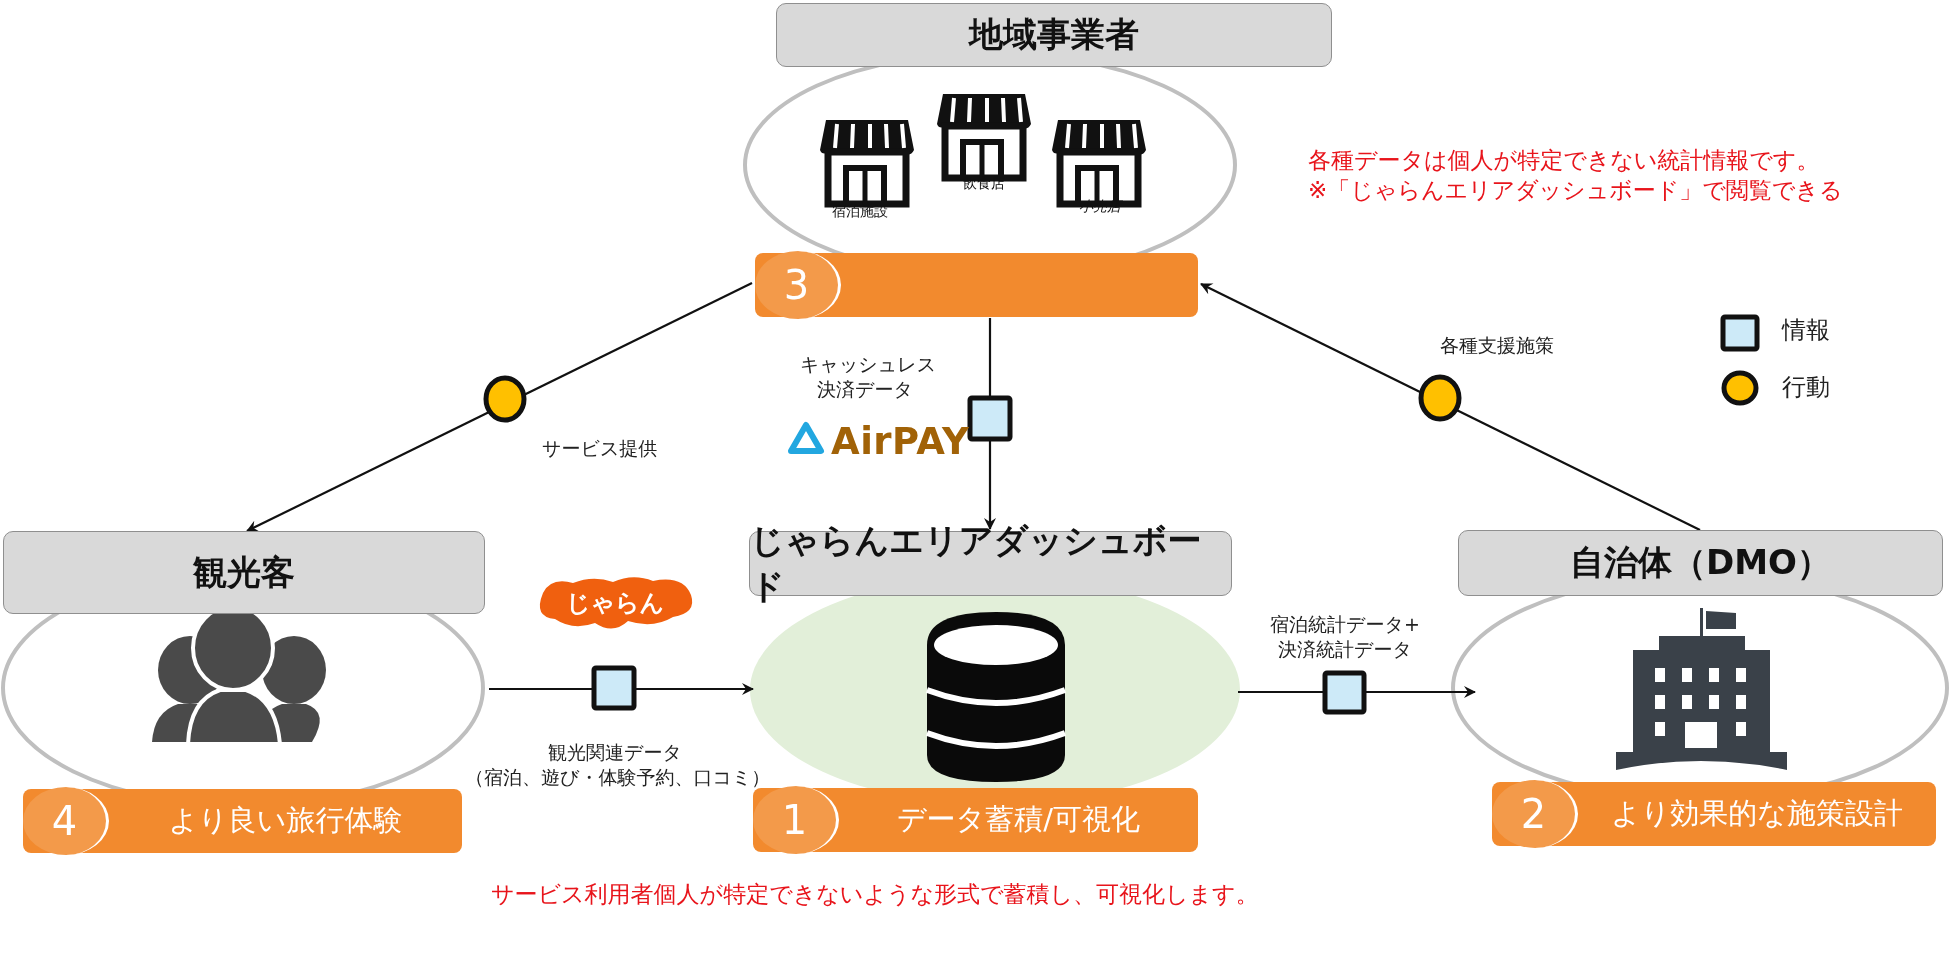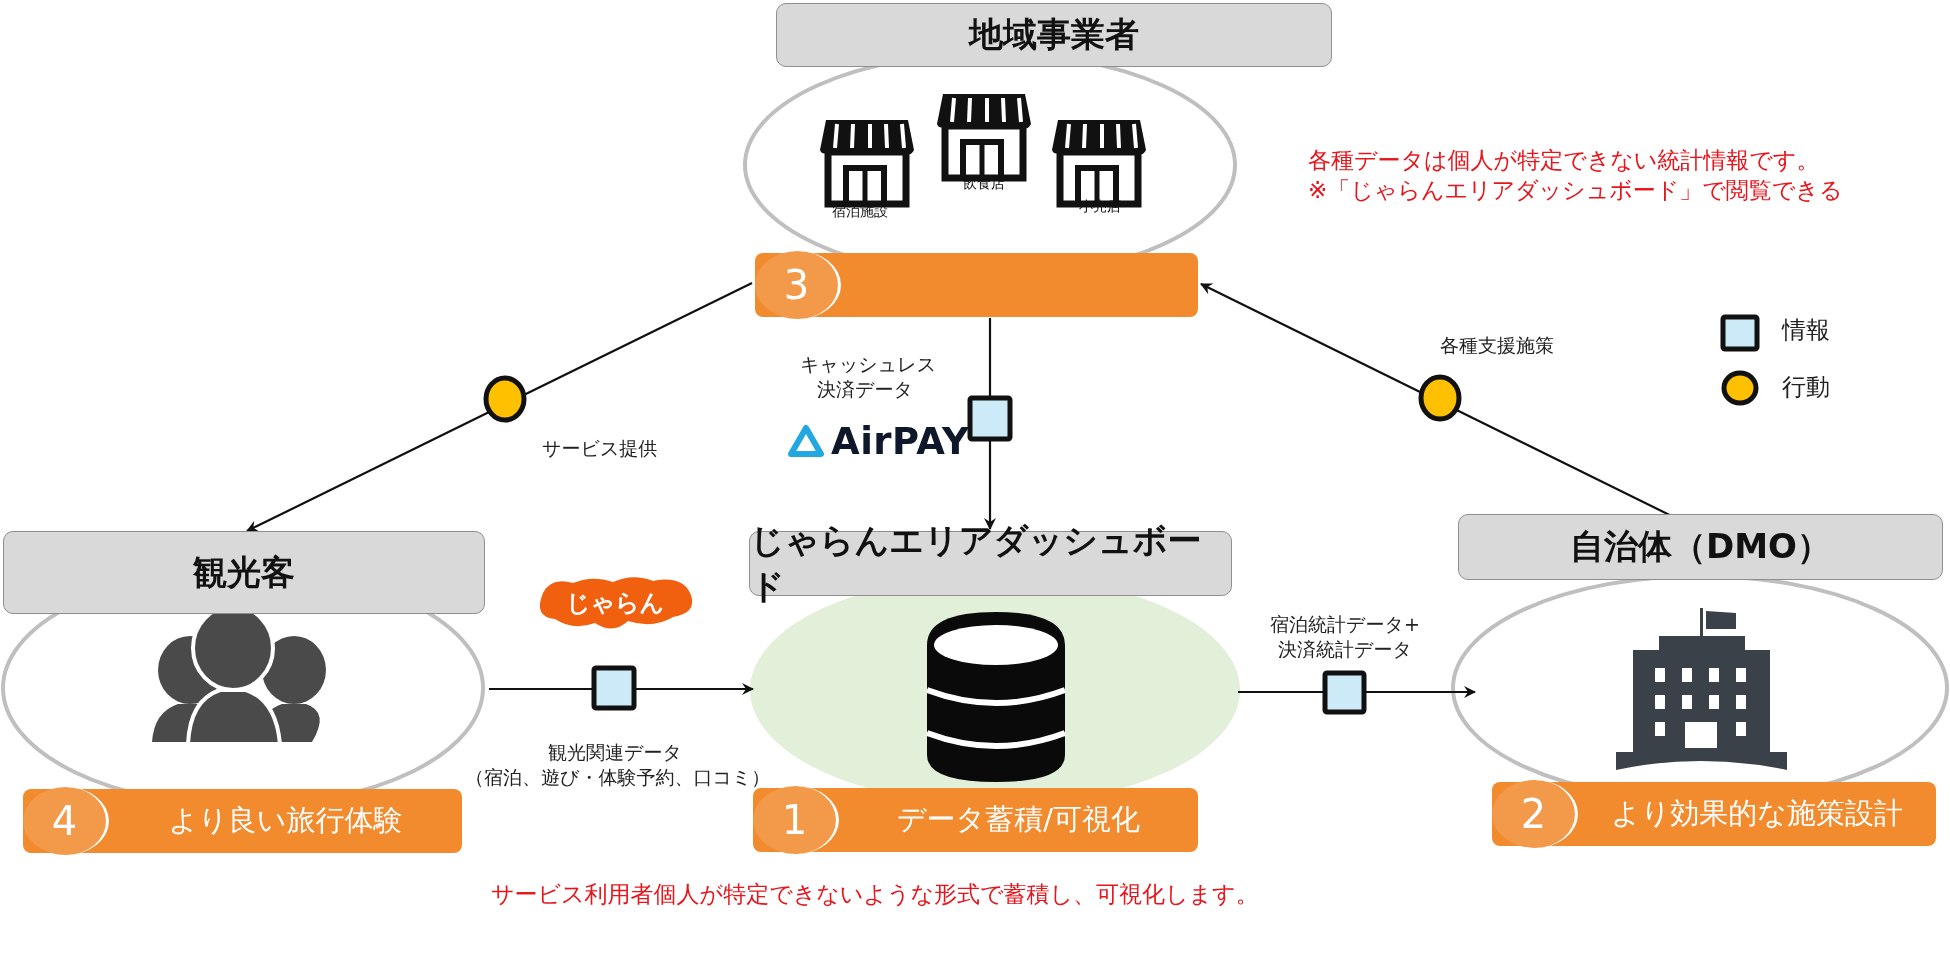--- a/index.html
+++ b/index.html
@@ -137,7 +137,7 @@
 
 <div class="shop-label" style="left:832px;top:203px;">宿泊施設</div>
 <div class="shop-label" style="left:963px;top:175px;">飲食店</div>
-<div class="shop-label" style="left:1079px;top:198px;">小売店</div>
+<div class="shop-label" style="left:1079px;top:198px;font-style:italic;">小売店</div>
 
 <div class="banner" style="left:755px;top:253px;width:443px;">
   <div class="num-circle">3</div>

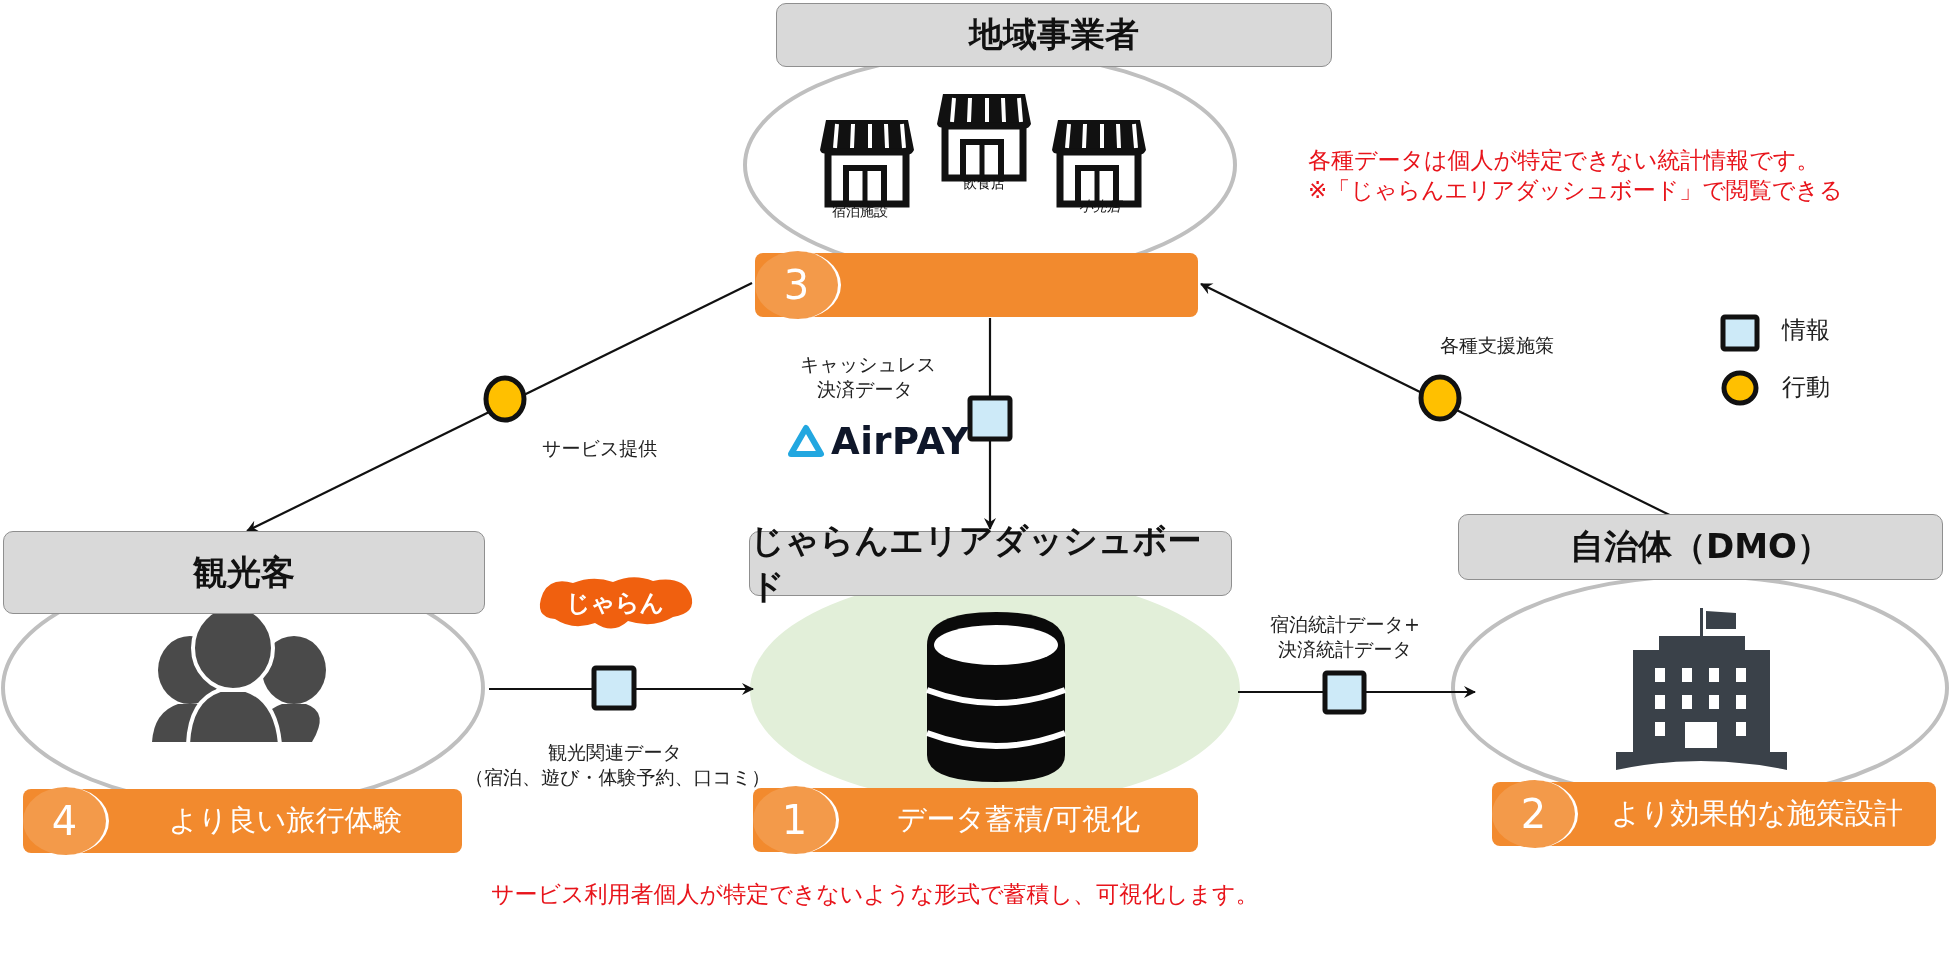--- a/index.html
+++ b/index.html
@@ -27,7 +27,7 @@
   .note { position: absolute; color: #e8141b; font-size: 23px; line-height: 1.3; white-space: nowrap; }
   .shop-label { position: absolute; font-size: 14px; color: #111; white-space: nowrap; }
   .legend-label { position: absolute; font-size: 24px; color: #222; }
-  .airpay { position: absolute; display: flex; align-items: center; color: #0f172a;
+  .airpay { position: absolute; display: flex; align-items: flex-start; color: #a16207;
             font-size: 37px; font-weight: bold; letter-spacing: 0.5px; }
   .jalan-logo { position: absolute; width: 165px; height: 62px; }
 </style>

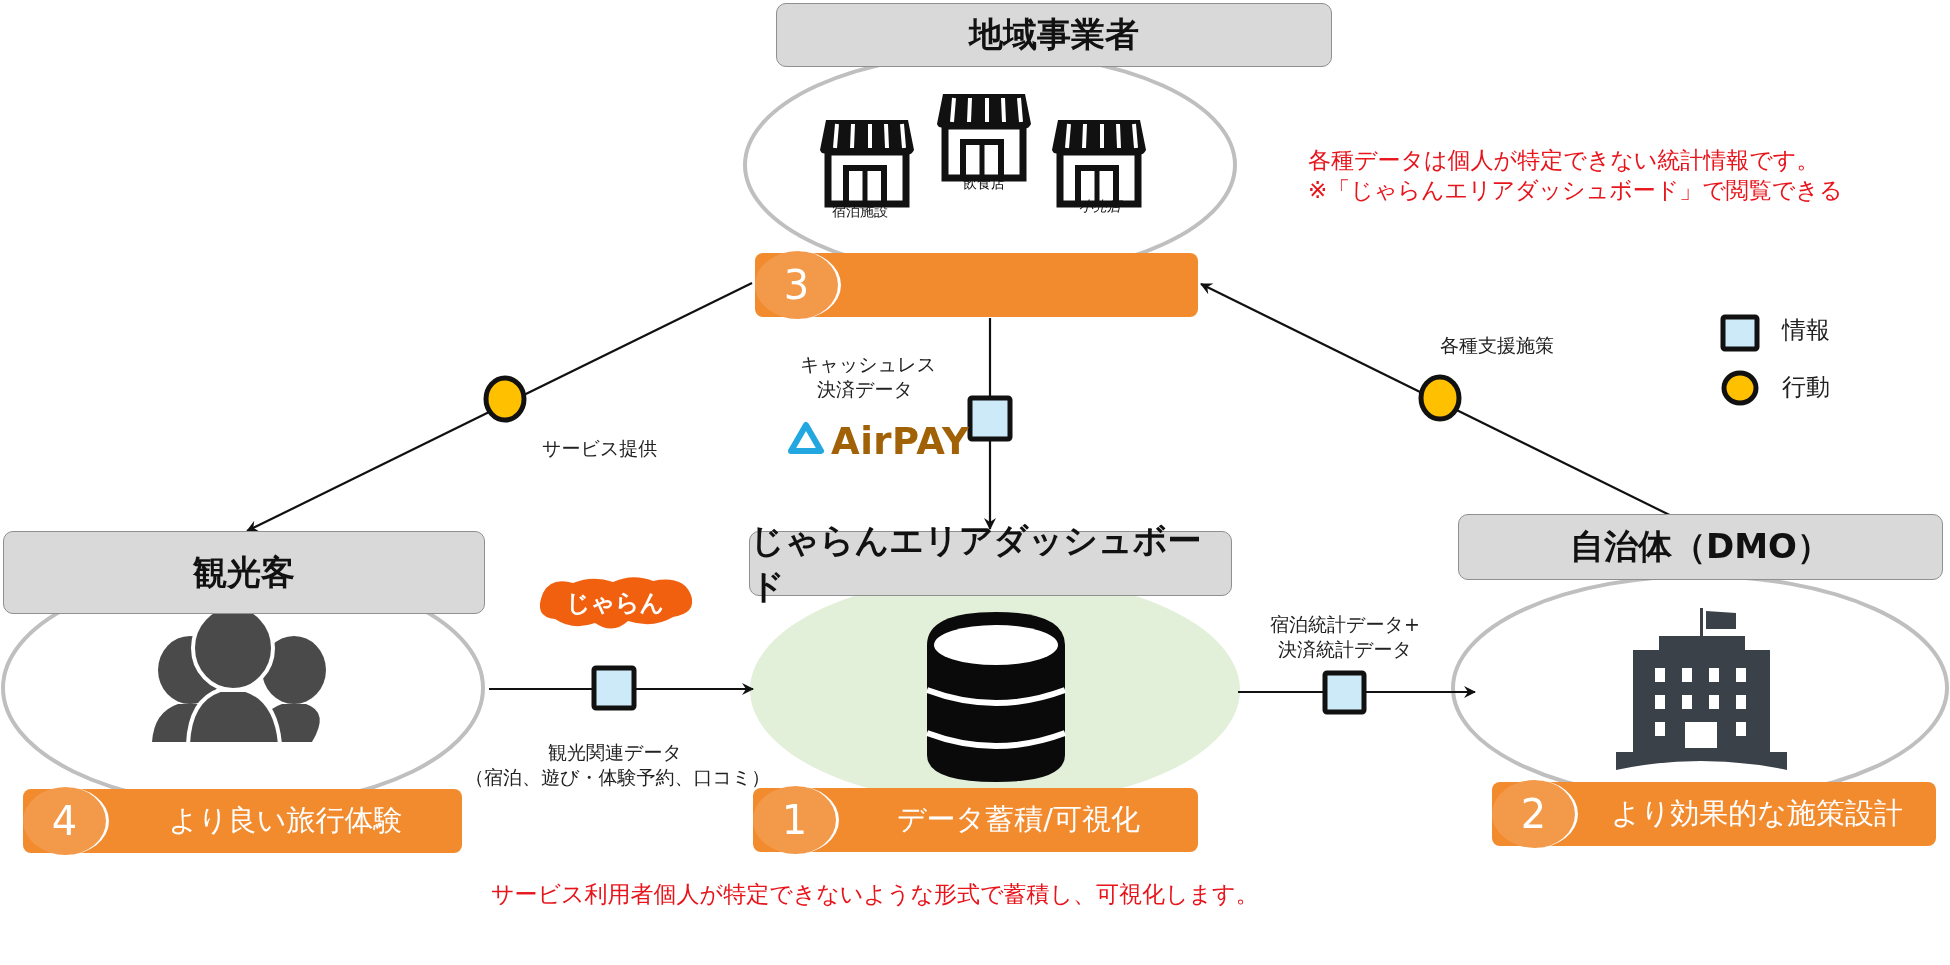--- a/index.html
+++ b/index.html
@@ -131,7 +131,7 @@
 <div class="header-box" style="left:749px;top:531px;width:483px;height:65px;">
   <span>じゃらんエリアダッシュボード</span>
 </div>
-<div class="header-box" style="left:1458px;top:514px;width:485px;height:66px;">
+<div class="header-box" style="left:1458px;top:530px;width:485px;height:66px;">
   <span>自治体（DMO）</span>
 </div>
 

